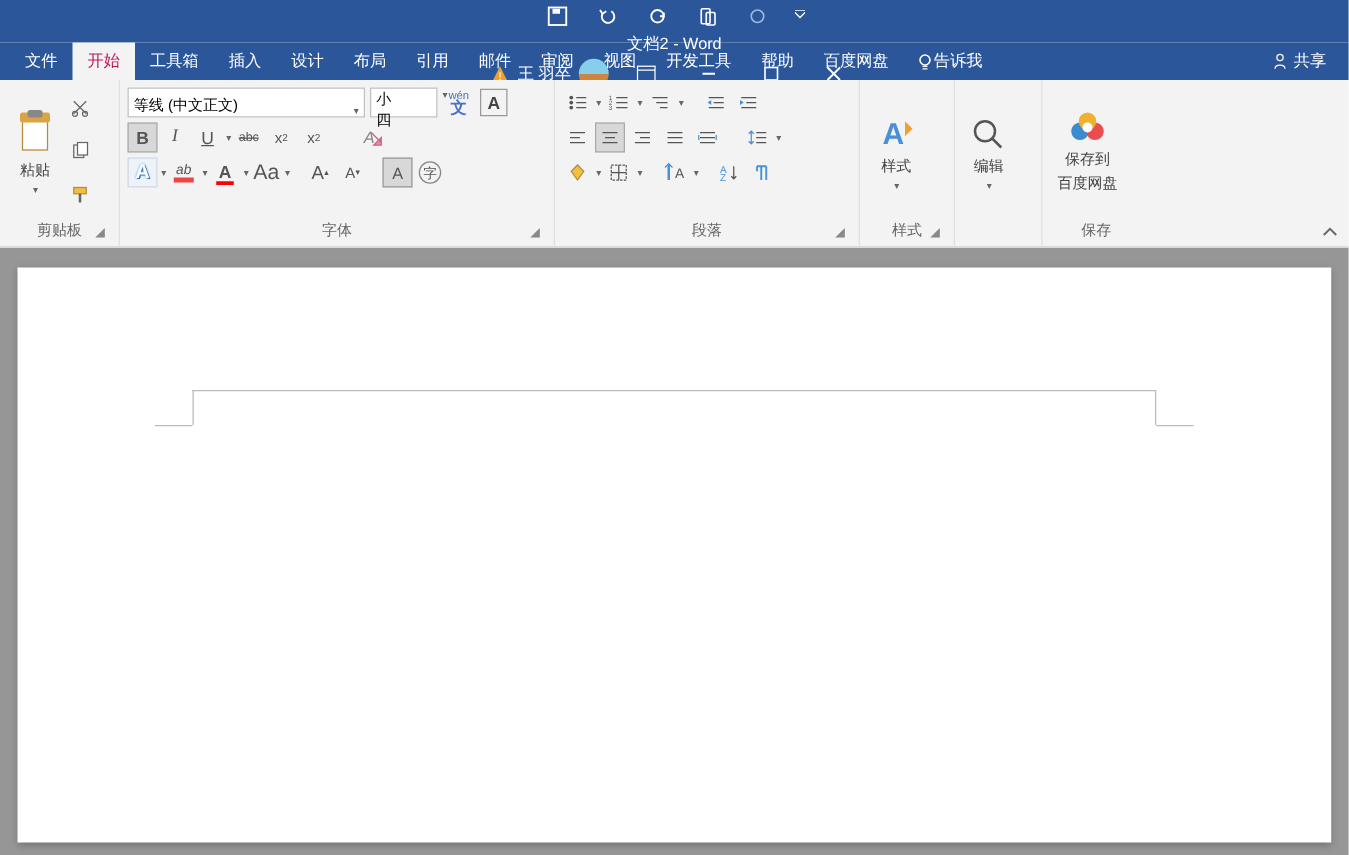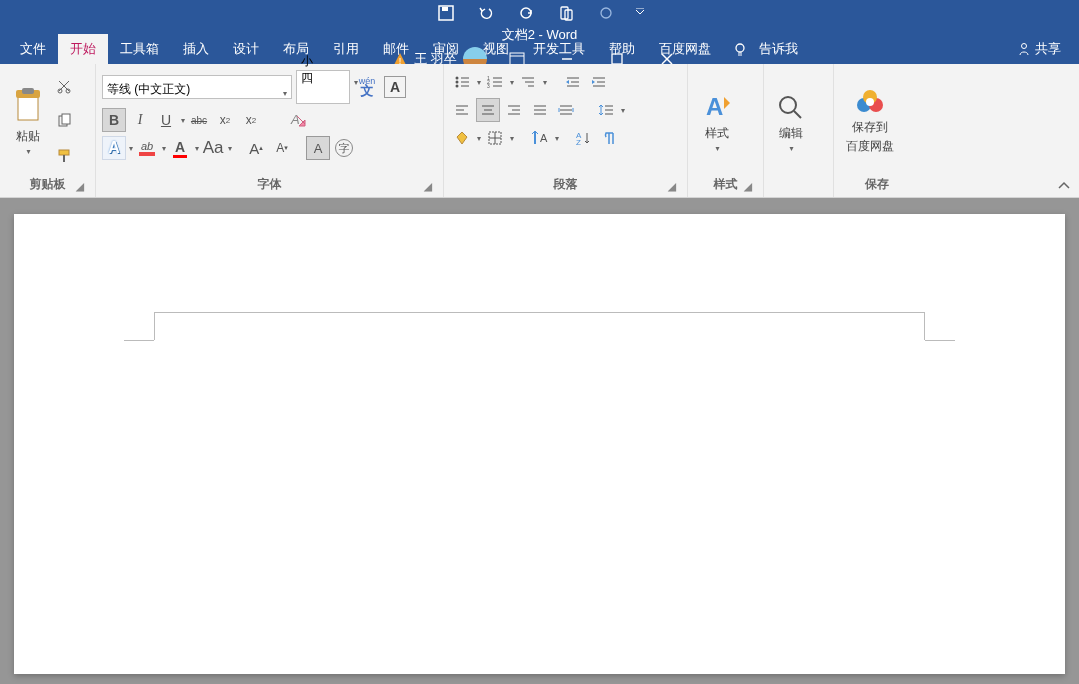--- a/index.html
+++ b/index.html
@@ -15,7 +15,7 @@
 .tabs { background: #2b579a; height: 30px; display: flex; align-items: flex-end; padding: 0 8px; color: #fff; }
 .tab { padding: 6px 12px; font-size: 13px; cursor: pointer; }
 .tab.active { background: #f3f3f3; color: #be185d; }
-.tell { display: flex; align-items: center; gap: 12px; padding: 6px 10px; font-size: 13px; }
+.tell { display: flex; align-items: center; gap: 0; padding: 6px 10px; font-size: 13px; }
 .share { margin-left: auto; display: flex; align-items: center; gap: 4px; padding: 6px 10px; font-size: 13px; cursor: pointer; }
 .ribbon { background: #f3f3f3; height: 134px; display: flex; border-bottom: 1px solid #d4d4d4; position: relative; }
 .group { border-right: 1px solid #e0e0e0; padding: 4px 6px 2px 6px; display: flex; flex-direction: column; }

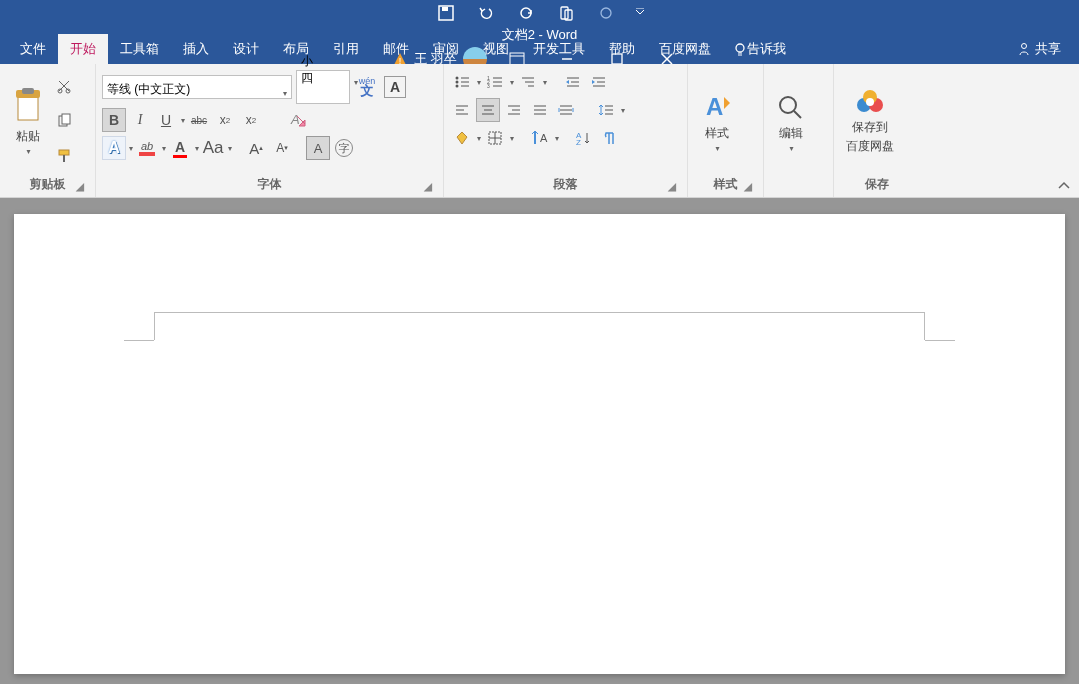--- a/index.html
+++ b/index.html
@@ -26,7 +26,7 @@
 .col { display: flex; flex-direction: column; justify-content: space-around; padding: 0 2px; }
 .smbtn { width: 24px; height: 24px; display: flex; align-items: center; justify-content: center; cursor: pointer; color: #555; font-size: 14px; }
 .fontname { width: 190px; height: 24px; border: 1px solid #c0c0c0; background: #fff; font-size: 12px; padding: 0 4px; display: flex; align-items: flex-end; justify-content: space-between; }
-.fontsize { width: 54px; height: 24px; border: 1px solid #c0c0c0; background: #fff; font-size: 12px; padding: 16px 4px; display: flex; align-items: flex-end; justify-content: space-between; margin-left: 2px; gap: 40px;}
+.fontsize { width: 54px; height: 24px; border: 1px solid #c0c0c0; background: #fff; font-size: 12px; padding: 0 4px; display: flex; align-items: flex-start; justify-content: space-between; margin-left: 2px; gap: 40px;}
 .row { display: flex; align-items: center; gap: 2px; }
 .dropdown-arrow { font-size: 8px; color: #666; margin-left: 1px; }
 .doc-area { background: #969696; padding: 16px 14px 0 14px; height: calc(100% - 198px); overflow: auto; }

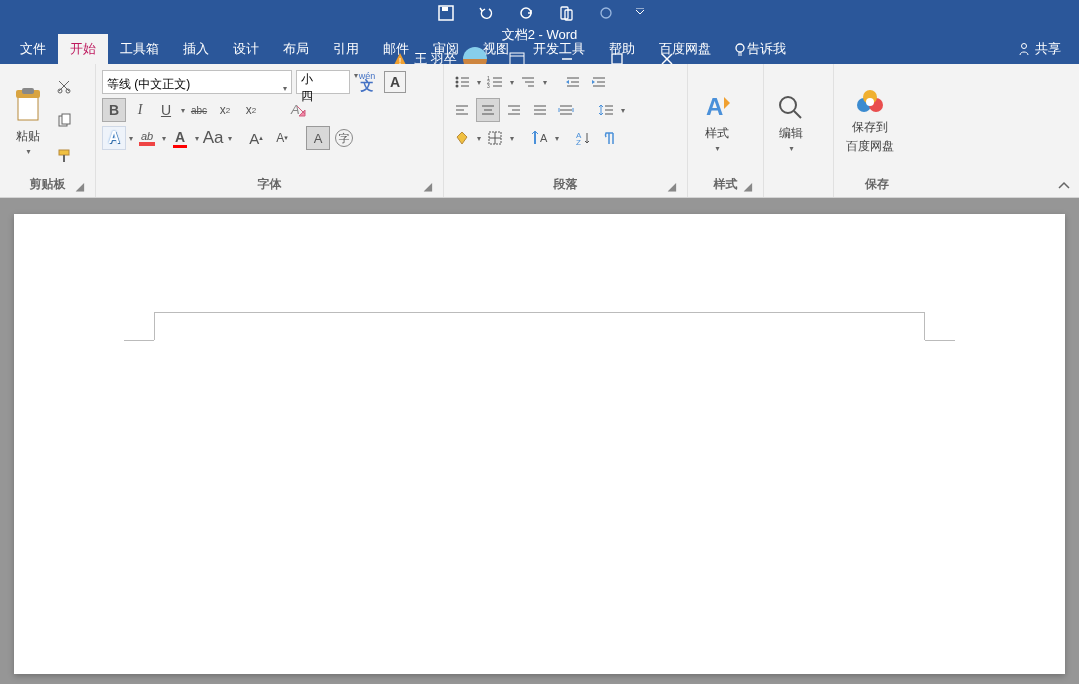--- a/index.html
+++ b/index.html
@@ -20,7 +20,7 @@
 .ribbon { background: #f3f3f3; height: 134px; display: flex; border-bottom: 1px solid #d4d4d4; position: relative; }
 .group { border-right: 1px solid #e0e0e0; padding: 4px 6px 2px 6px; display: flex; flex-direction: column; }
 .group-body { flex: 1; display: flex; }
-.group-label { text-align: center; font-size: 12px; color: #666; padding: 2px 0; position: relative; font-weight: bold; }
+.group-label { text-align: center; font-size: 12px; color: #666; padding: 2px 0; position: relative; }
 .launcher { position: absolute; right: 2px; bottom: 2px; width: 14px; height: 14px; font-size: 10px; color: #888; cursor: pointer; display:flex; align-items:center; justify-content:center;}
 .bigbtn { display: flex; flex-direction: column; align-items: center; justify-content: center; padding: 0 6px; cursor: pointer; font-size: 12px; color: #444; gap: 2px; }
 .col { display: flex; flex-direction: column; justify-content: space-around; padding: 0 2px; }

